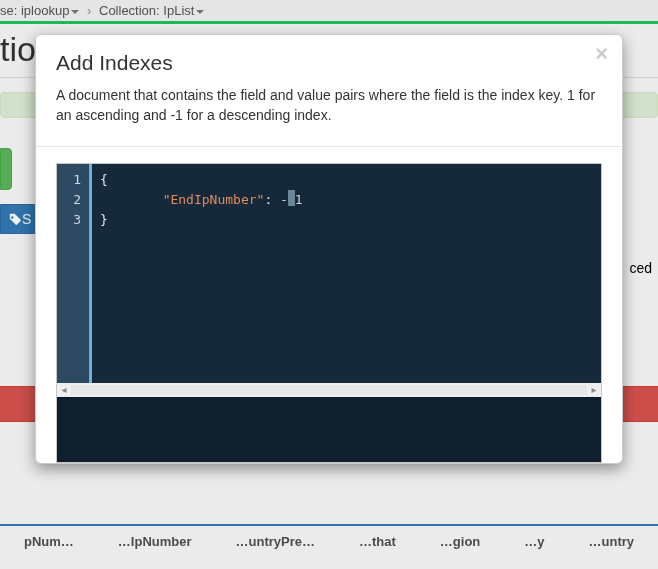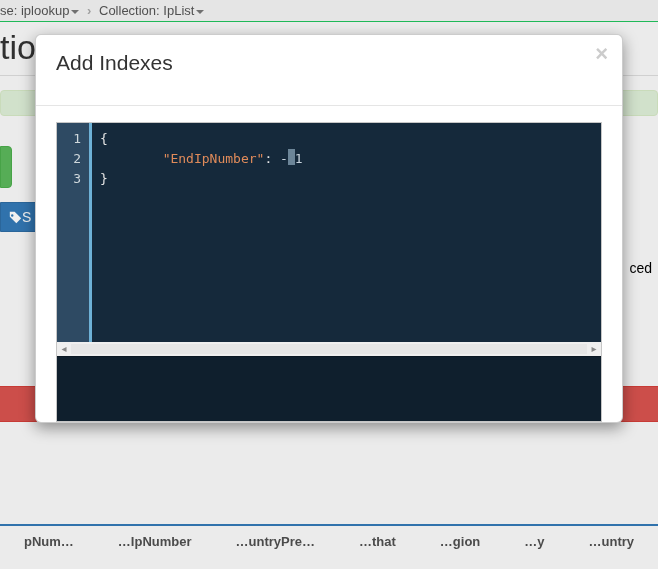--- a/index.html
+++ b/index.html
@@ -26,7 +26,7 @@
     color: #555;
     padding: 3px 0 3px 0;
     background: #f4f4f4;
-    border-bottom: 1px solid #22c55e;
+    border-bottom: 3px solid #22c55e;
     white-space: nowrap;
   }
   .breadcrumb .sep {

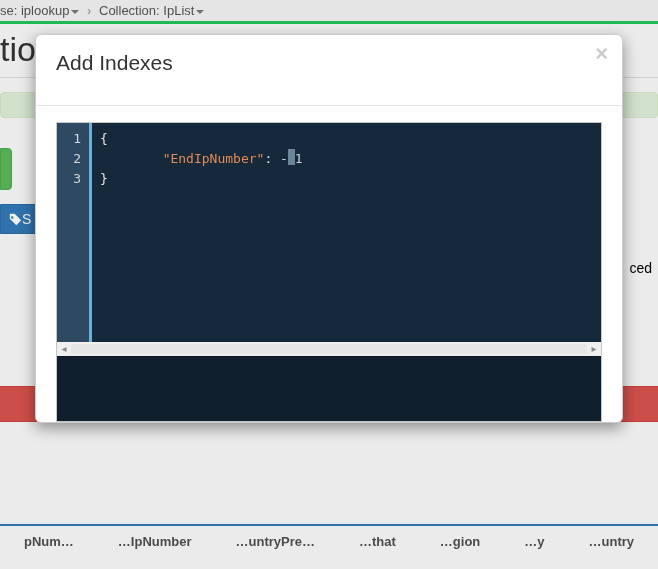--- a/index.html
+++ b/index.html
@@ -340,6 +340,7 @@
 
     <div class="modal-header">
       <h2 class="modal-title">Add Indexes</h2>
+      <div class="modal-sub">A document that contains the field and value pairs where the field is the index key. 1 for an ascending and -1 for a descending index.</div>
     </div>
     <hr class="modal-divider">
 

